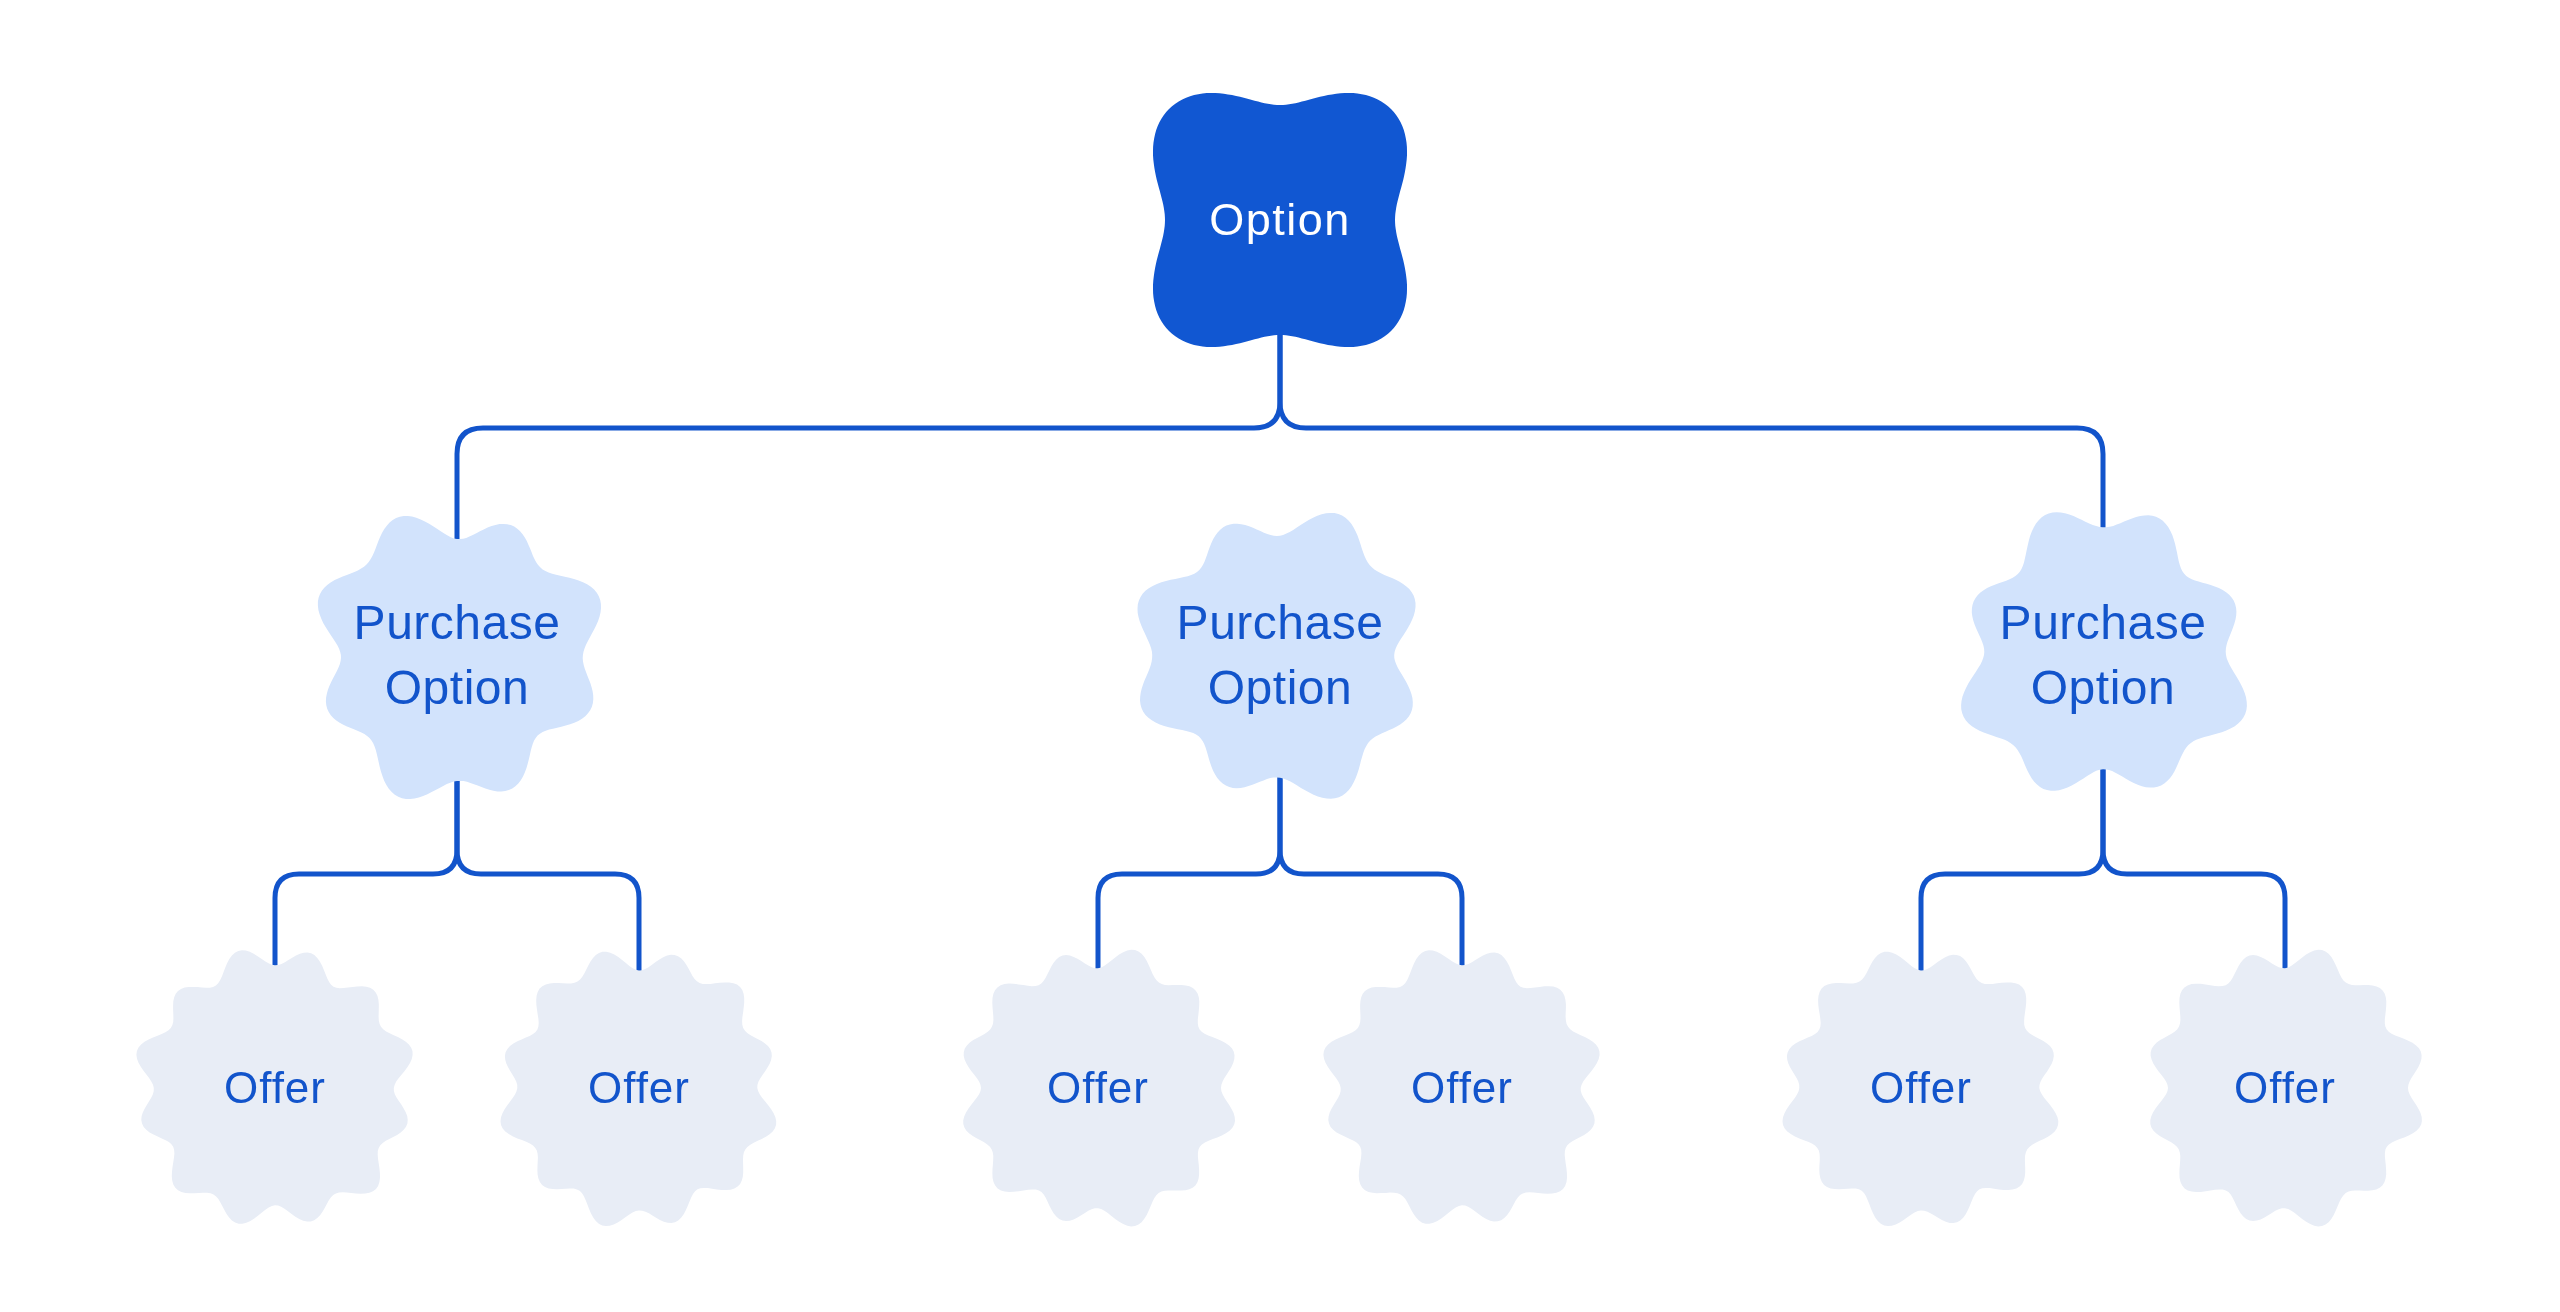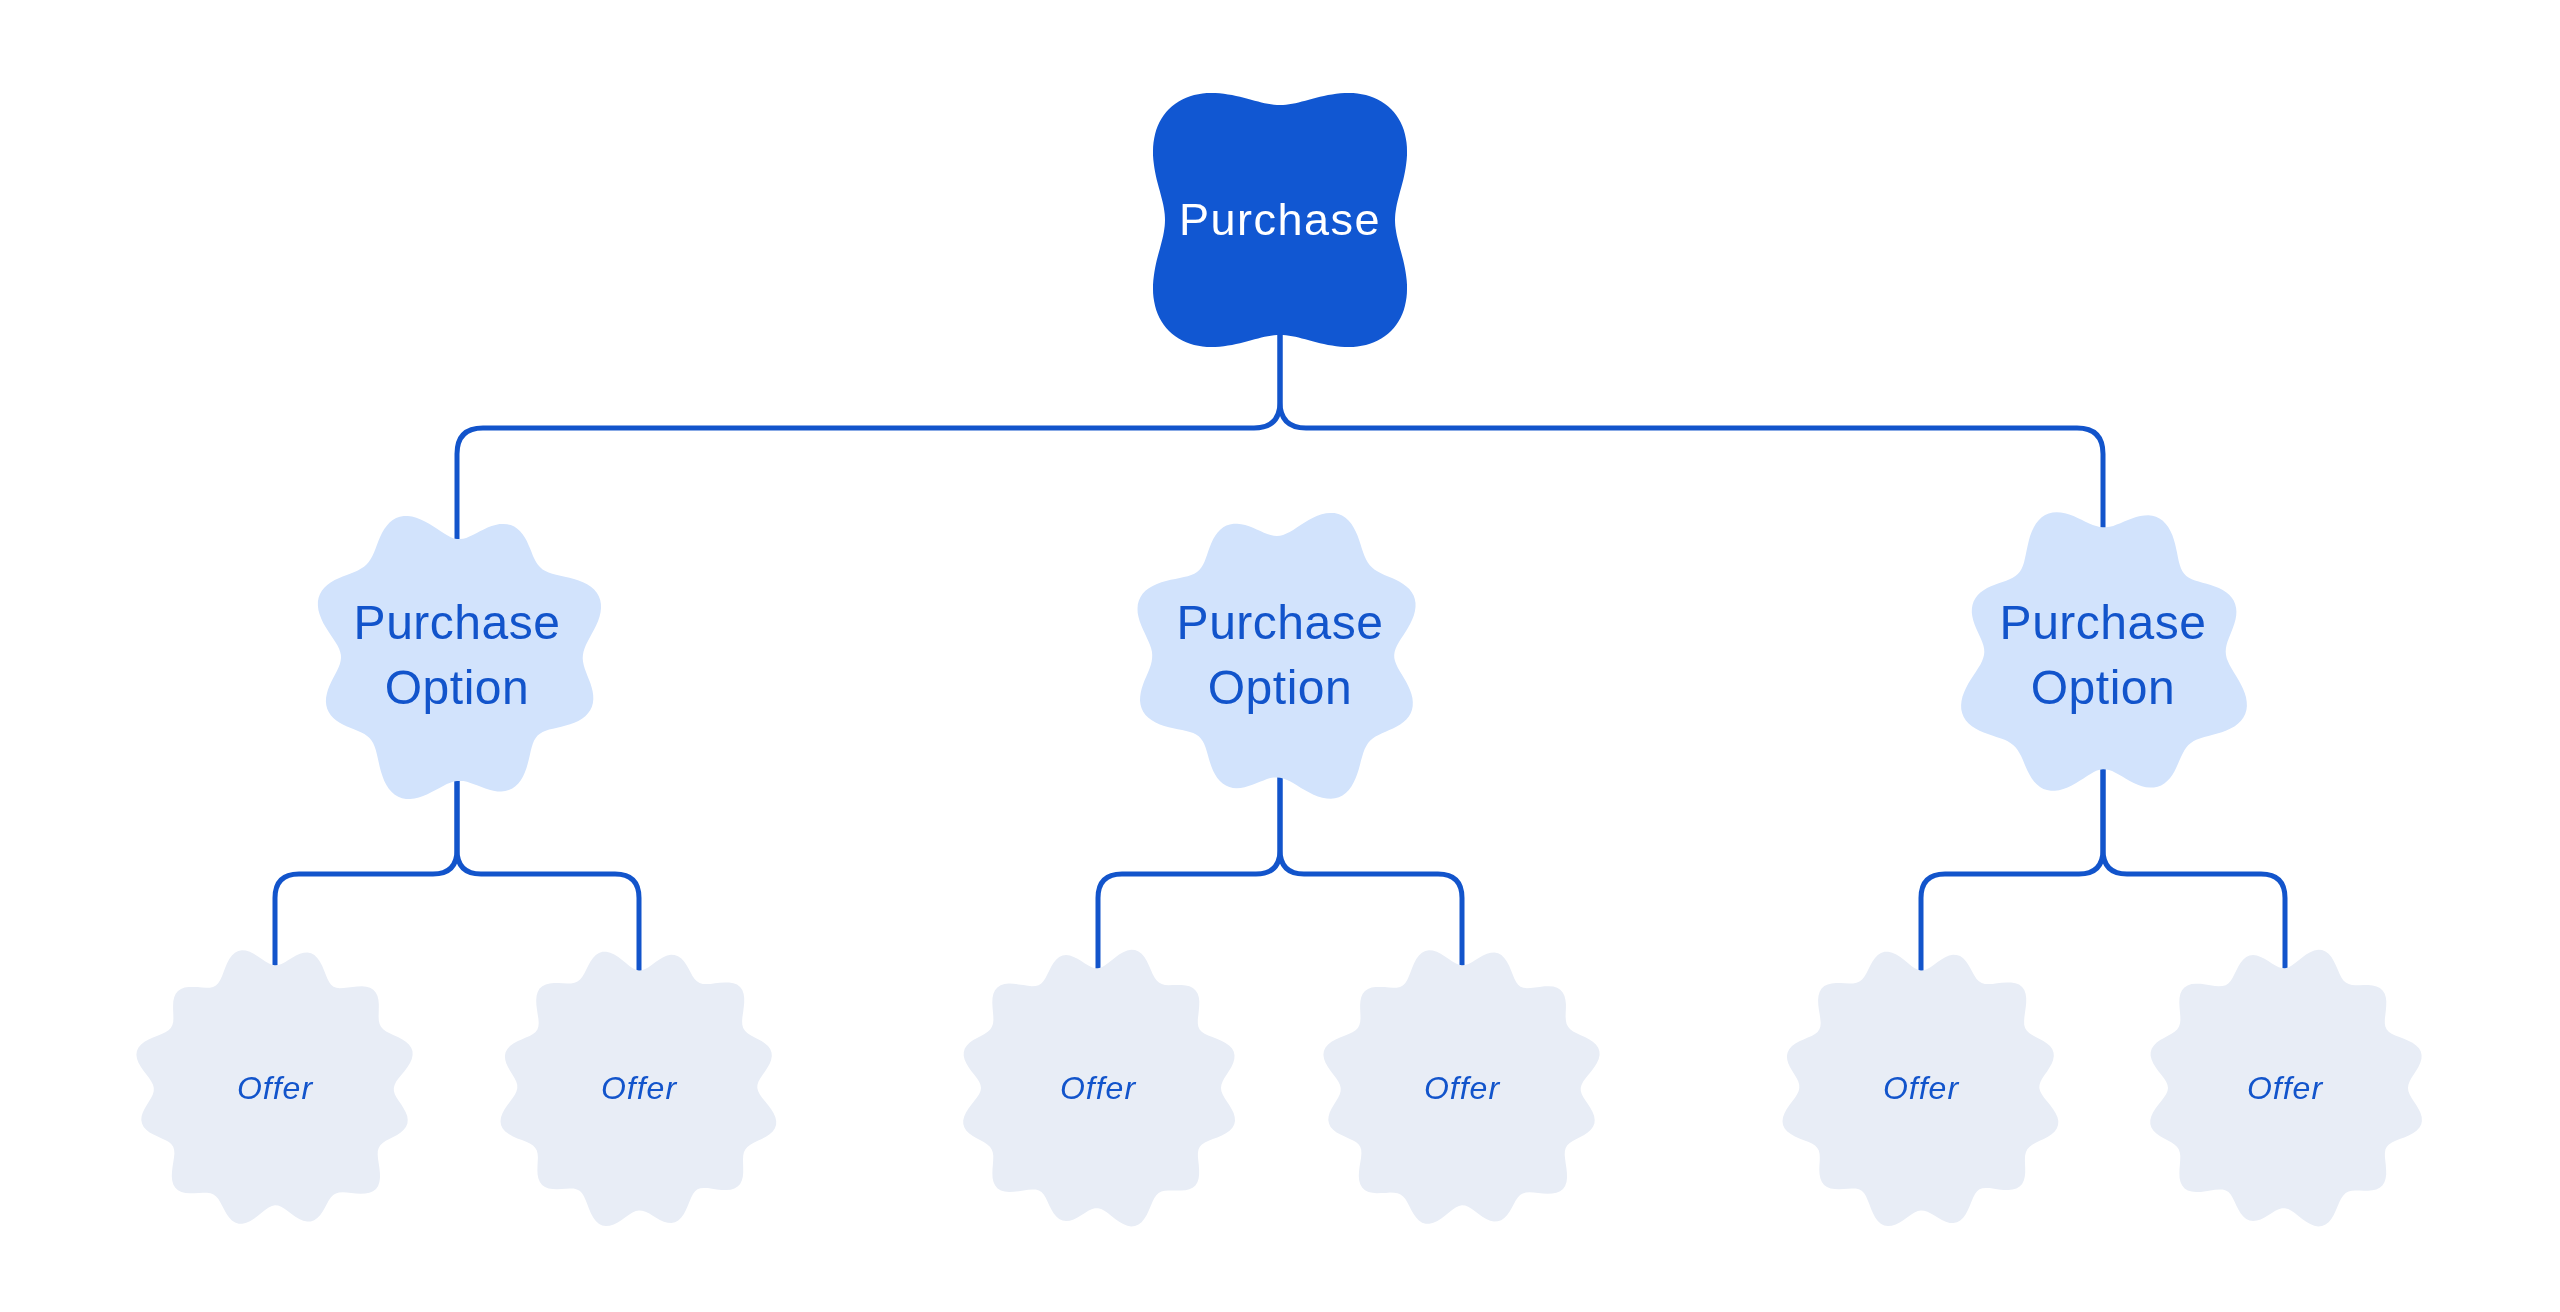--- a/index.html
+++ b/index.html
@@ -73,7 +73,7 @@
     <svg width="330" height="330" viewBox="-165 -165 330 330">
       <path class="blob-product" d="M115.0 0.0L115.1 3.0L115.3 6.0L115.7 9.1L116.2 12.2L116.8 15.4L117.5 18.6L118.4 21.9L119.3 25.4L120.2 28.9L121.2 32.5L122.2 36.2L123.2 40.0L124.1 43.9L124.9 48.0L125.6 52.0L126.2 56.2L126.7 60.4L127.0 64.7L127.0 69.0L126.9 73.2L126.5 77.5L125.8 81.7L124.9 85.9L123.8 89.9L122.3 93.9L120.6 97.7L118.6 101.3L116.3 104.7L113.8 108.0L111.0 111.0L108.0 113.8L104.7 116.3L101.3 118.6L97.7 120.6L93.9 122.3L89.9 123.8L85.9 124.9L81.7 125.8L77.5 126.5L73.3 126.9L69.0 127.0L64.7 127.0L60.4 126.7L56.2 126.2L52.0 125.6L48.0 124.9L43.9 124.1L40.0 123.2L36.2 122.2L32.5 121.2L28.9 120.2L25.4 119.3L21.9 118.4L18.6 117.5L15.4 116.8L12.2 116.2L9.1 115.7L6.0 115.3L3.0 115.1L0.0 115.0L-3.0 115.1L-6.0 115.3L-9.1 115.7L-12.2 116.2L-15.4 116.8L-18.6 117.5L-21.9 118.4L-25.4 119.3L-28.9 120.2L-32.5 121.2L-36.2 122.2L-40.0 123.2L-43.9 124.1L-48.0 124.9L-52.0 125.6L-56.2 126.2L-60.4 126.7L-64.7 127.0L-69.0 127.0L-73.2 126.9L-77.5 126.5L-81.7 125.8L-85.9 124.9L-89.9 123.8L-93.9 122.3L-97.7 120.6L-101.3 118.6L-104.7 116.3L-108.0 113.8L-111.0 111.0L-113.8 108.0L-116.3 104.7L-118.6 101.3L-120.6 97.7L-122.3 93.9L-123.8 89.9L-124.9 85.9L-125.8 81.7L-126.5 77.5L-126.9 73.2L-127.0 69.0L-127.0 64.7L-126.7 60.4L-126.2 56.2L-125.6 52.0L-124.9 48.0L-124.1 43.9L-123.2 40.0L-122.2 36.2L-121.2 32.5L-120.2 28.9L-119.3 25.4L-118.4 21.9L-117.5 18.6L-116.8 15.4L-116.2 12.2L-115.7 9.1L-115.3 6.0L-115.1 3.0L-115.0 0.0L-115.1 -3.0L-115.3 -6.0L-115.7 -9.1L-116.2 -12.2L-116.8 -15.4L-117.5 -18.6L-118.4 -21.9L-119.3 -25.4L-120.2 -28.9L-121.2 -32.5L-122.2 -36.2L-123.2 -40.0L-124.1 -43.9L-124.9 -48.0L-125.6 -52.0L-126.2 -56.2L-126.7 -60.4L-127.0 -64.7L-127.0 -69.0L-126.9 -73.3L-126.5 -77.5L-125.8 -81.7L-124.9 -85.9L-123.8 -89.9L-122.3 -93.9L-120.6 -97.7L-118.6 -101.3L-116.3 -104.7L-113.8 -108.0L-111.0 -111.0L-108.0 -113.8L-104.7 -116.3L-101.3 -118.6L-97.7 -120.6L-93.9 -122.3L-89.9 -123.8L-85.9 -124.9L-81.7 -125.8L-77.5 -126.5L-73.3 -126.9L-69.0 -127.0L-64.7 -127.0L-60.4 -126.7L-56.2 -126.2L-52.0 -125.6L-48.0 -124.9L-43.9 -124.1L-40.0 -123.2L-36.2 -122.2L-32.5 -121.2L-28.9 -120.2L-25.4 -119.3L-21.9 -118.4L-18.6 -117.5L-15.4 -116.8L-12.2 -116.2L-9.1 -115.7L-6.0 -115.3L-3.0 -115.1L-0.0 -115.0L3.0 -115.1L6.0 -115.3L9.1 -115.7L12.2 -116.2L15.4 -116.8L18.6 -117.5L21.9 -118.4L25.4 -119.3L28.9 -120.2L32.5 -121.2L36.2 -122.2L40.0 -123.2L43.9 -124.1L48.0 -124.9L52.0 -125.6L56.2 -126.2L60.4 -126.7L64.7 -127.0L69.0 -127.0L73.3 -126.9L77.5 -126.5L81.7 -125.8L85.9 -124.9L89.9 -123.8L93.9 -122.3L97.7 -120.6L101.3 -118.6L104.7 -116.3L108.0 -113.8L111.0 -111.0L113.8 -108.0L116.3 -104.7L118.6 -101.3L120.6 -97.7L122.3 -93.9L123.8 -89.9L124.9 -85.9L125.8 -81.7L126.5 -77.5L126.9 -73.3L127.0 -69.0L127.0 -64.7L126.7 -60.4L126.2 -56.2L125.6 -52.0L124.9 -48.0L124.1 -43.9L123.2 -40.0L122.2 -36.2L121.2 -32.5L120.2 -28.9L119.3 -25.4L118.4 -21.9L117.5 -18.6L116.8 -15.4L116.2 -12.2L115.7 -9.1L115.3 -6.0L115.1 -3.0L115.0 -0.0Z"></path>
     </svg>
-    <div class="label">Purchase</div>
+    <div class="label">Option</div>
   </div>
 
   <div class="node node-purchase p1">

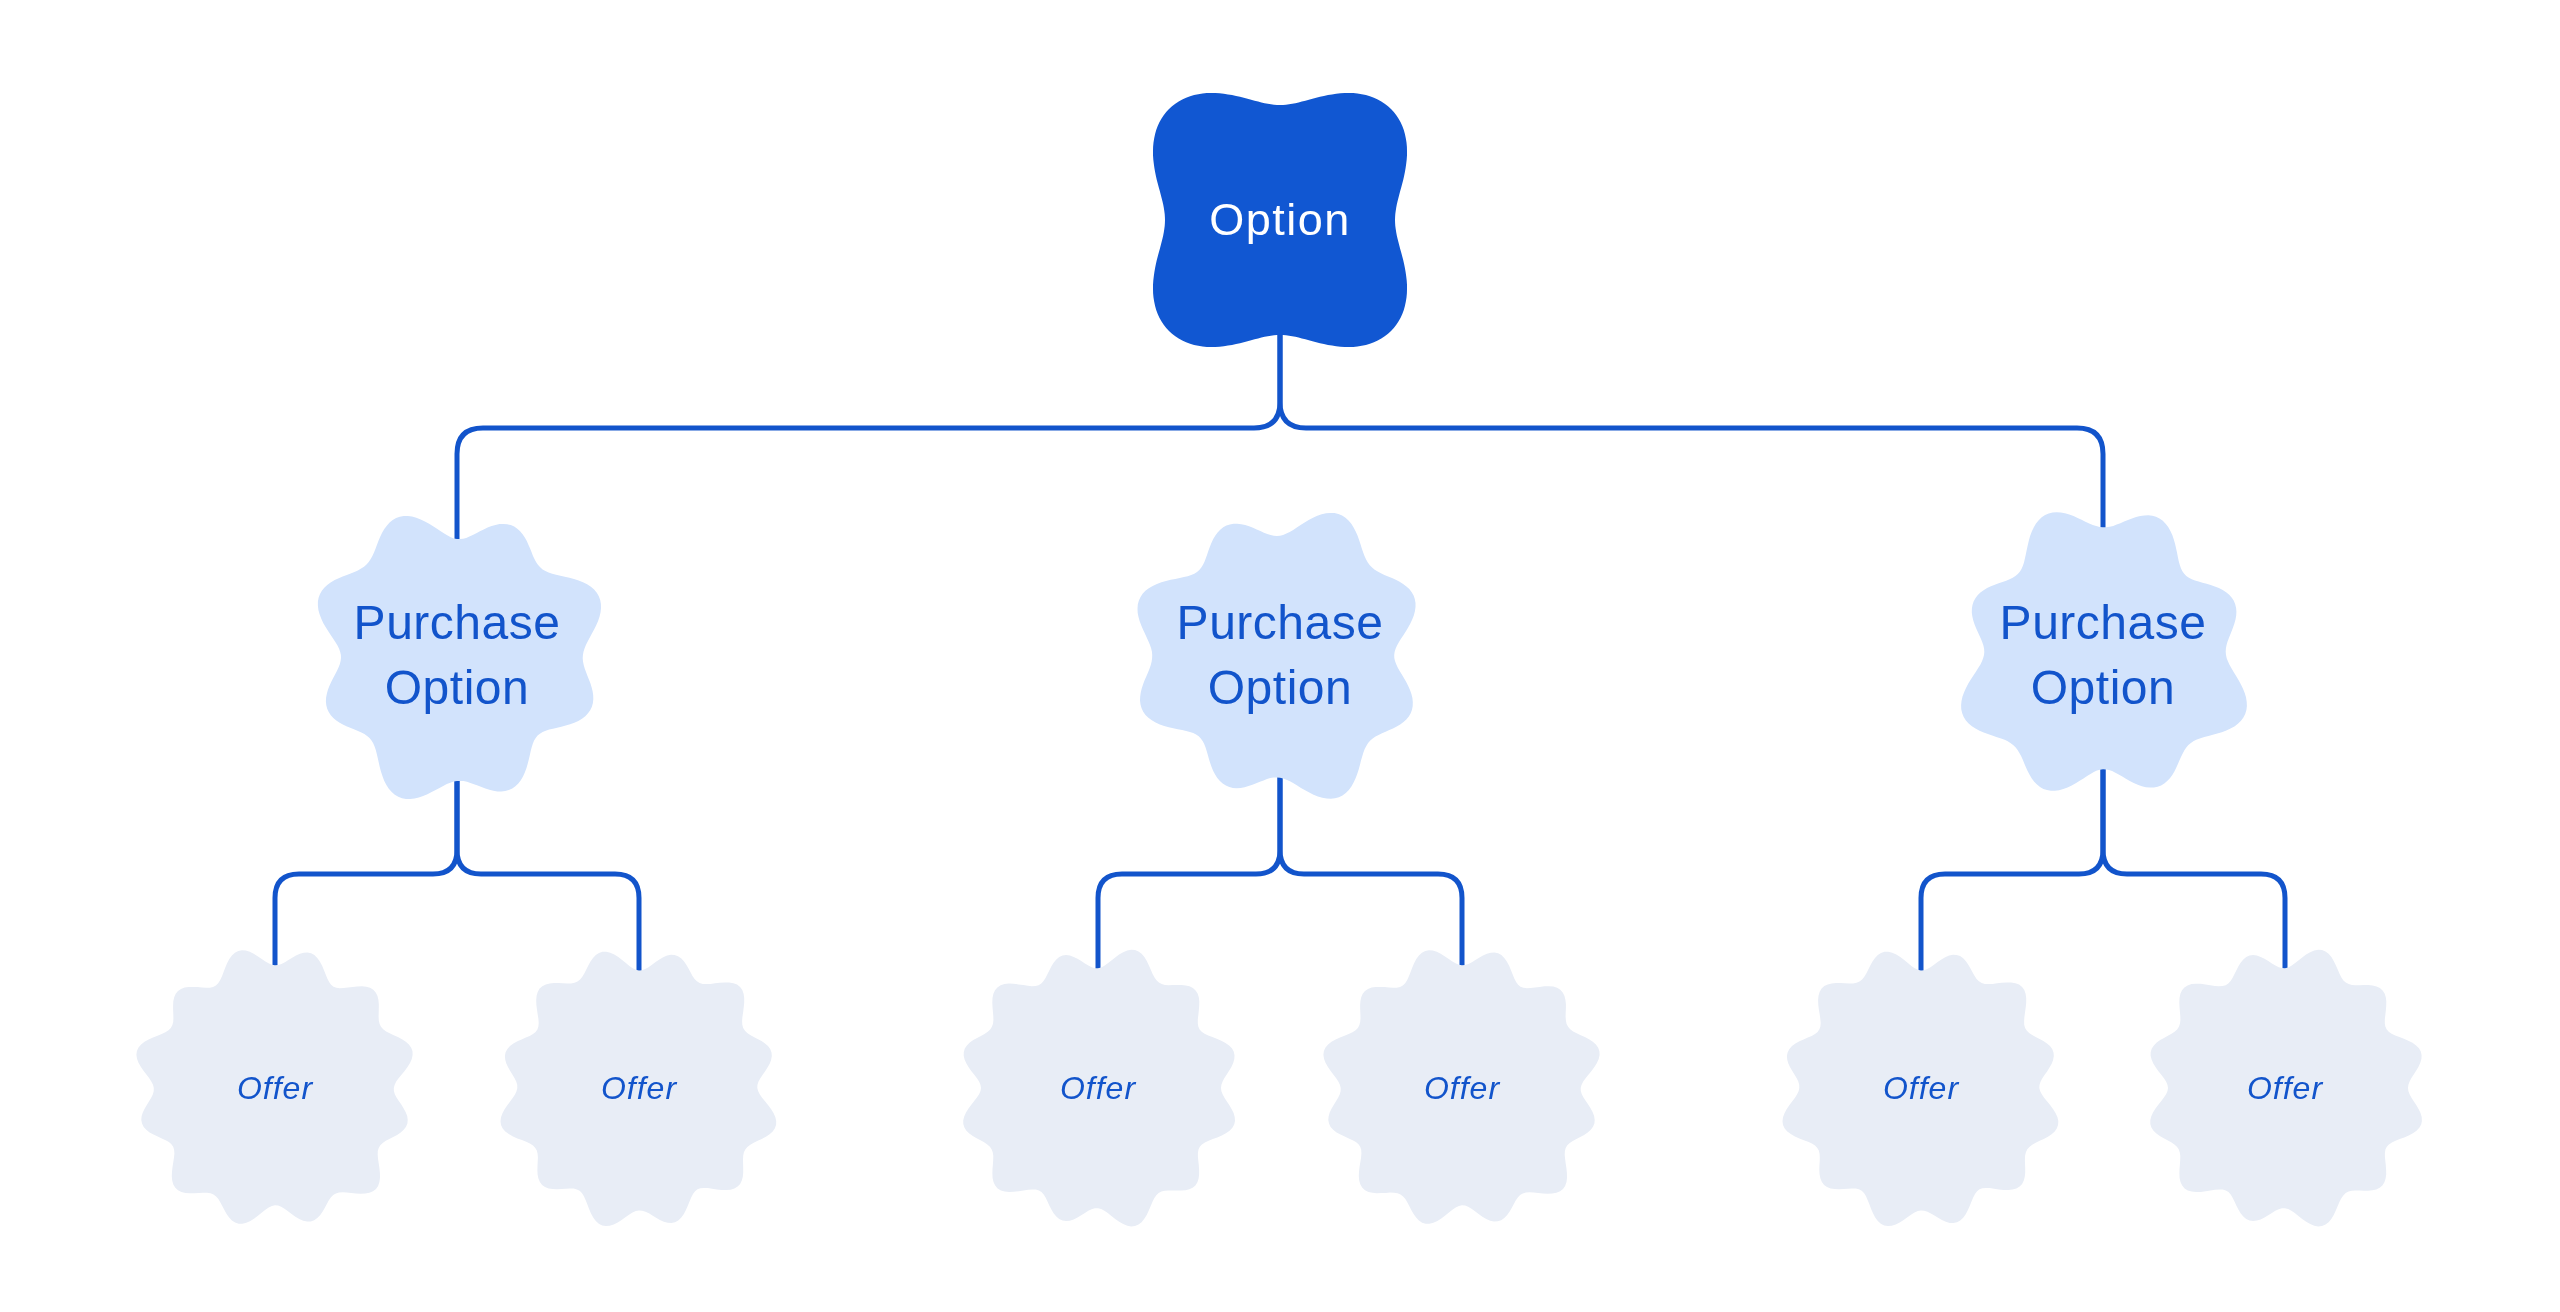--- a/index.html
+++ b/index.html
@@ -34,7 +34,7 @@
   .node-product .label{color:var(--product_text);font-size:45px;letter-spacing:1.5px;}
   .node-purchase .label{color:var(--label_blue);font-size:48px;line-height:1.36;letter-spacing:0.5px;}
   .node-purchase .label span{display:block;width:230px;}
-  .node-offer .label{color:var(--label_blue);font-size:32px;letter-spacing:1px;font-style:italic;}
+  .node-offer .label{color:var(--label_blue);font-size:44px;letter-spacing:1px;}
 
   .node-product{left:1115px;top:55px;width:330px;height:330px;}
   .node-purchase{width:320px;height:320px;top:495px;}

